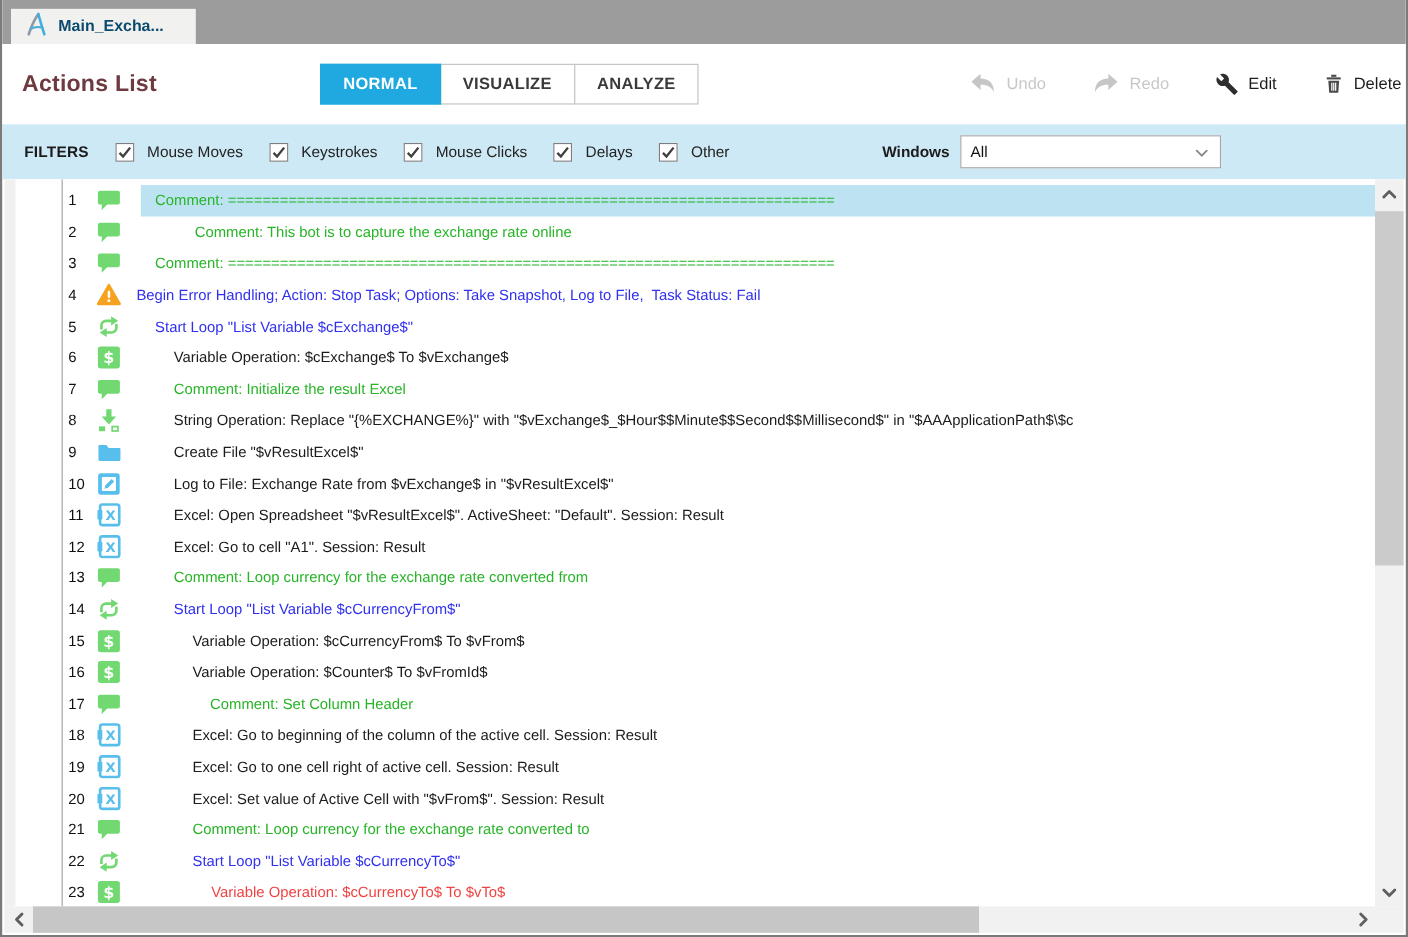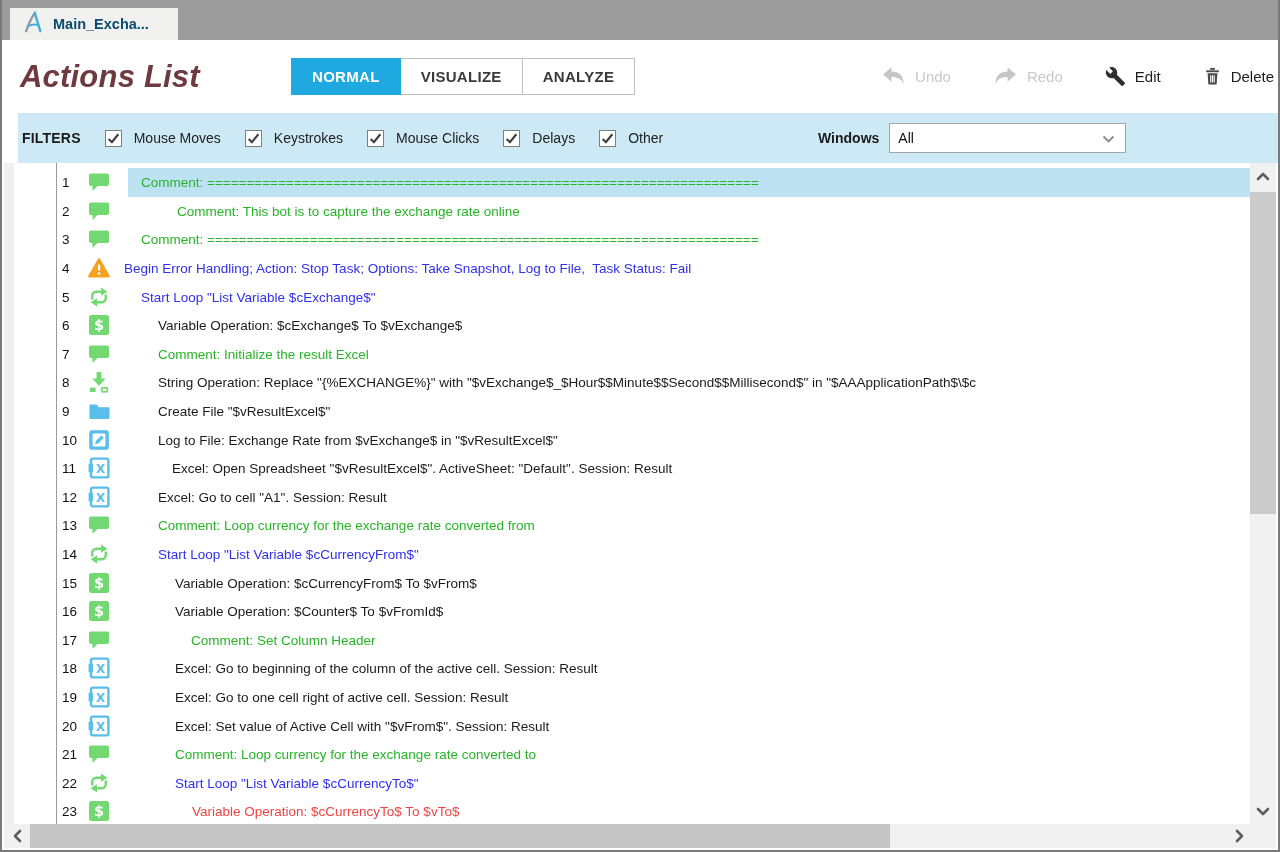--- a/index.html
+++ b/index.html
@@ -13,8 +13,8 @@
   .tab-title{ font-size:14.5px; font-weight:bold; color:#0c4a6e; }
   
   .header{ position:absolute; top:40px; left:0; right:0; height:73px; background:#fff; }
-  .page-title{ position:absolute; left:18px; top:50%; transform:translateY(-50%); font-size:31px; font-weight:bold;
-        color:var(--title-maroon); letter-spacing:.2px;font-style:italic; }
+  .page-title{ position:absolute; left:18px; top:50%; transform:translateY(-50%); font-size:21px; font-weight:bold;
+        color:var(--title-maroon); letter-spacing:.2px; }
   .modes{ position:absolute; left:290px; top:18px; display:flex; }
   .mode-btn{ height:37px; padding:0 20px; background:#fff; border:1px solid #c0c0c0; color:#3a3a3a;
         font-size:15px; font-weight:700; display:flex; align-items:center; margin-left:-1px; letter-spacing:.3px;}

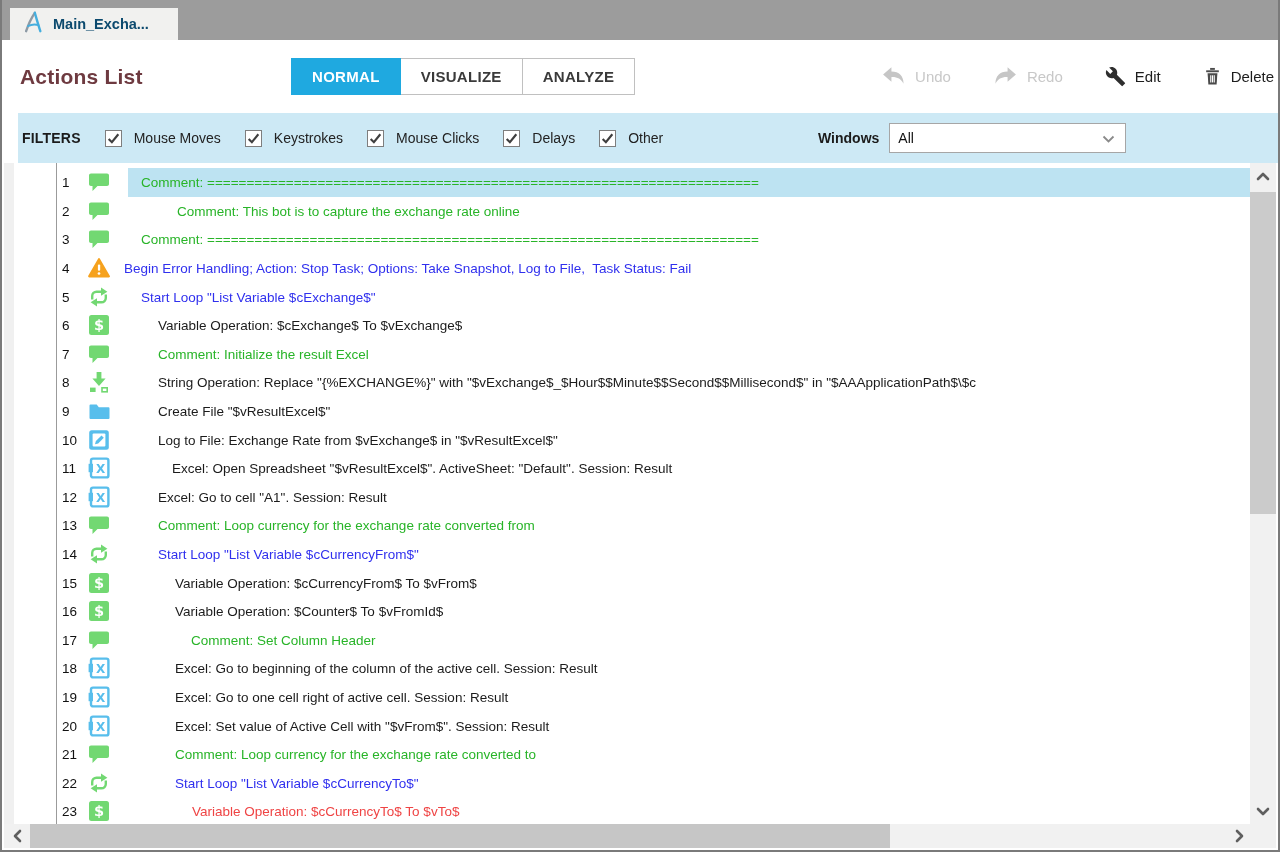--- a/index.html
+++ b/index.html
@@ -25,8 +25,8 @@
   .tool svg{ display:block; }
   .tool.disabled svg path, .tool.disabled svg rect{ fill:#c6c6c6; }
   
-  .filters{ position:absolute; top:113px; left:16px; right:0; height:50px; background:var(--filters-bg);
-        display:flex; align-items:center; padding-left:4px; gap:24px; }
+  .filters{ position:absolute; top:113px; left:0; right:0; height:50px; background:var(--filters-bg);
+        display:flex; align-items:center; padding-left:20px; gap:24px; }
   .filters-label{ font-size:14px; font-weight:bold; color:#1b1b1b; letter-spacing:.2px;}
   .fitem{ display:flex; align-items:center; gap:12px; font-size:14px; color:#222; cursor:pointer;}
   .cb{ width:17px; height:17px; background:#fff; border:1px solid #7e7e7e; display:flex; align-items:center;

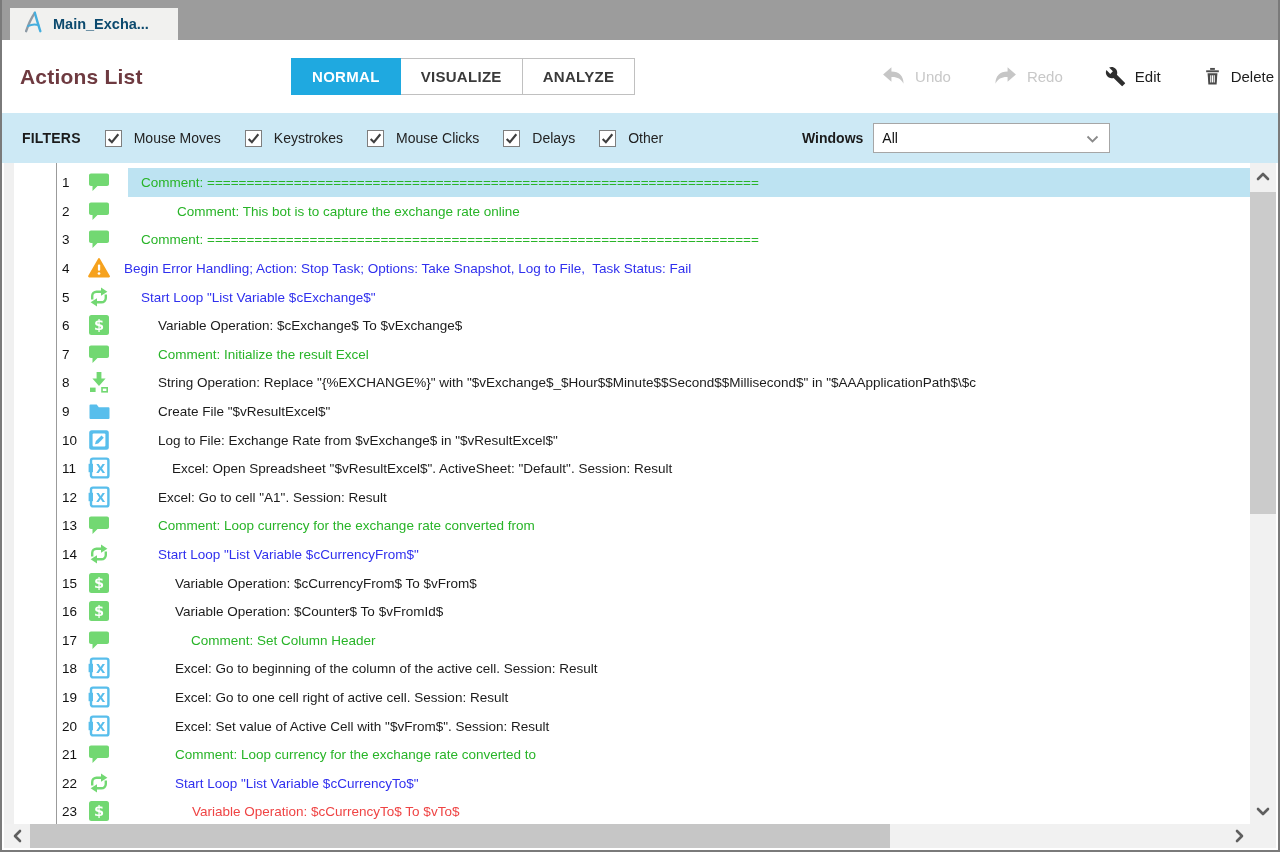--- a/index.html
+++ b/index.html
@@ -294,7 +294,7 @@
               <text x="12.6" y="15.6" text-anchor="middle" font-size="12" font-weight="bold" fill="#58BEEC" font-family="DejaVu Sans,sans-serif">X</text>
             </svg>
           </span>
-          <span class="rtext" style="left: 168px; color: rgb(27, 27, 27);">Excel: Open Spreadsheet "$vResultExcel$". ActiveSheet: "Default". Session: Result</span>
+          <span class="rtext" style="left: 154px; color: rgb(27, 27, 27);">Excel: Open Spreadsheet "$vResultExcel$". ActiveSheet: "Default". Session: Result</span>
         </div>
         <div class="row">
           <span class="rnum">12</span>

